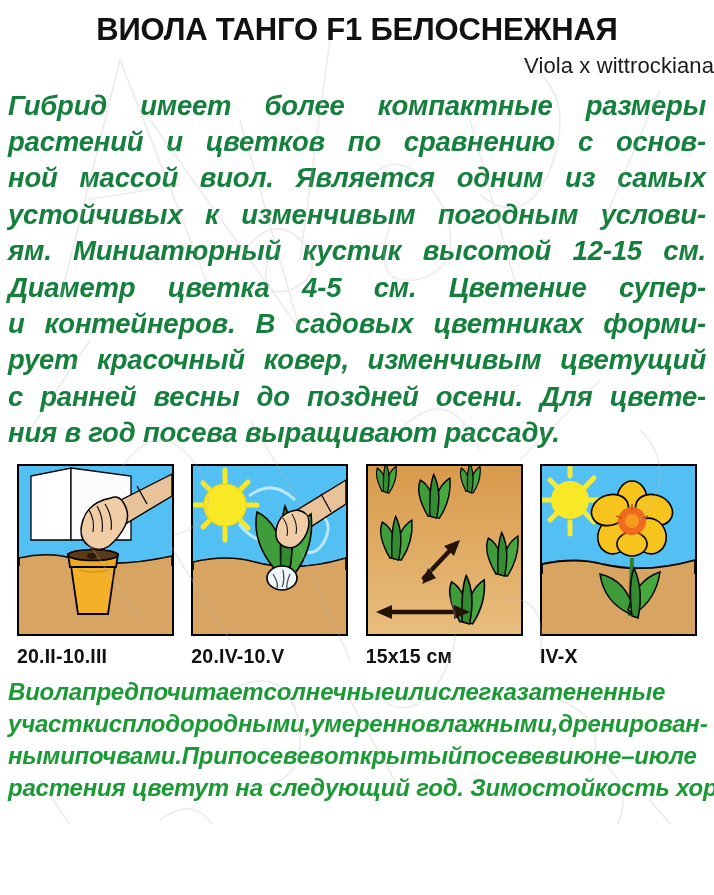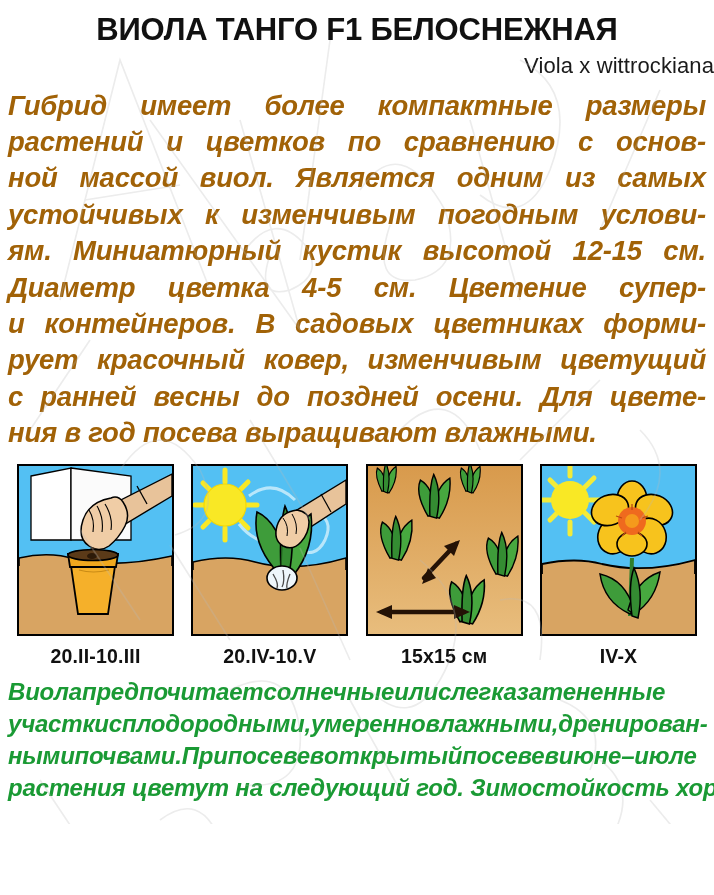--- a/index.html
+++ b/index.html
@@ -44,7 +44,7 @@
   .desc{
     position:relative;z-index:2;
     margin:9px 8px 0 8px;
-    color:#a16207;
+    color:#15803d;
     font-weight:bold;
     font-style:italic;
     font-size:27.5px;

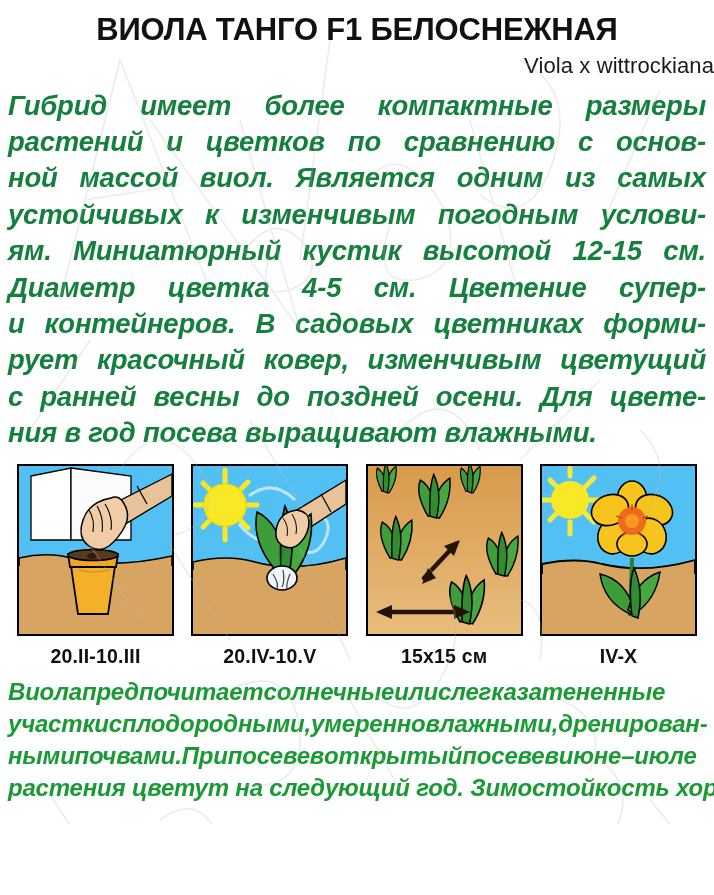--- a/index.html
+++ b/index.html
@@ -223,7 +223,7 @@
         <span>Для</span>
         <span>цвете-</span>
       </div>
-    <div class="ln last">ния в год посева выращивают влажными.</div>
+    <div class="ln last">ния в год посева выращивают рассаду.</div>
   </div>
 
   <div class="panels">

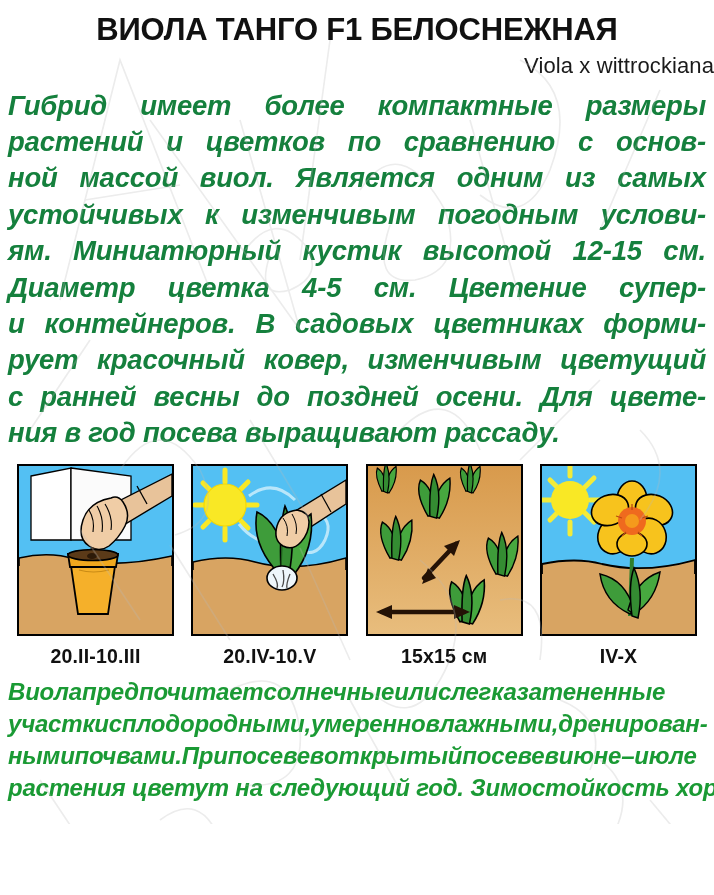--- a/index.html
+++ b/index.html
@@ -85,7 +85,6 @@
   }
   .caption{
     width:157px;
-    text-align:center;
     font-size:19.5px;
     font-weight:bold;
     color:#111;

